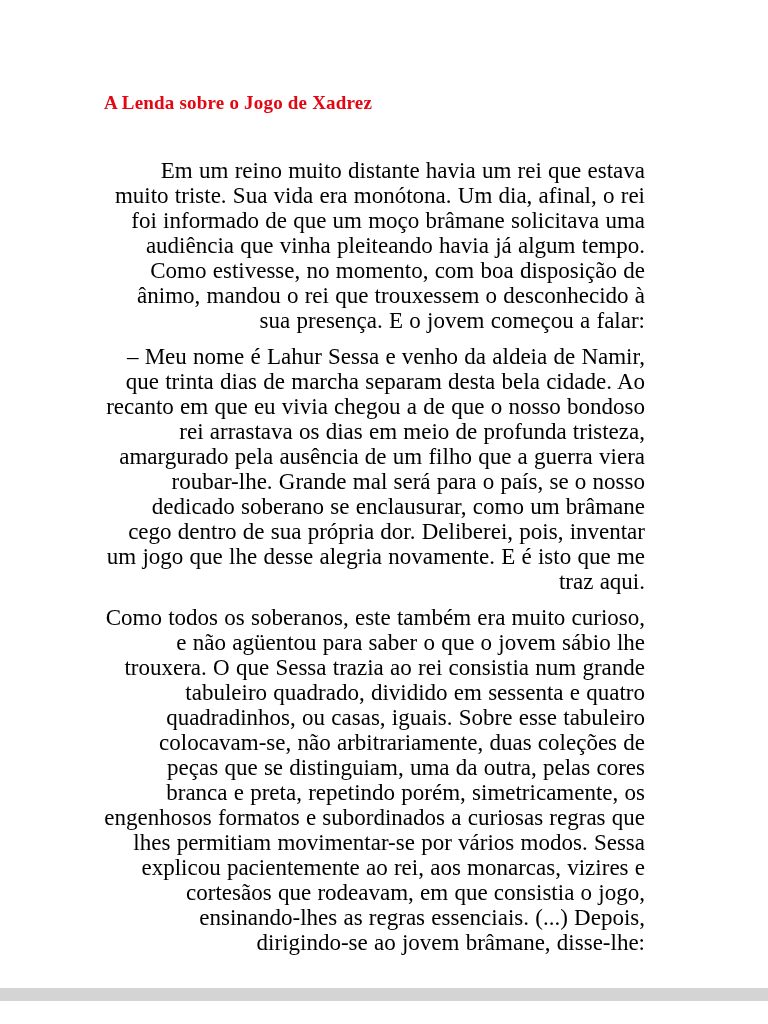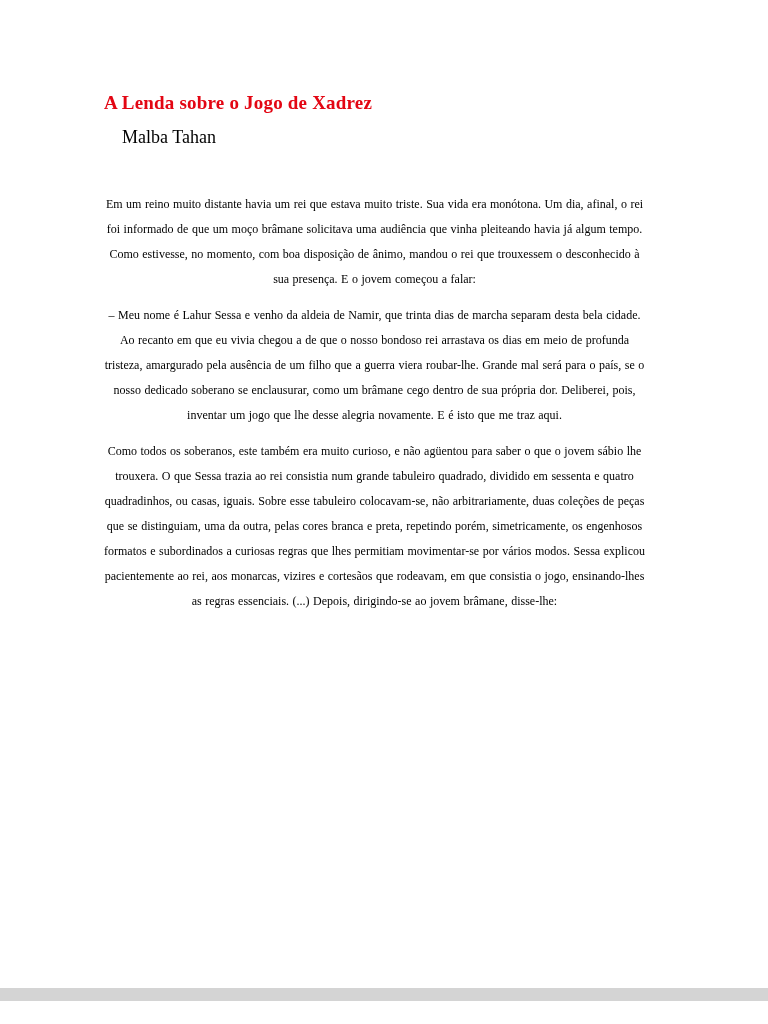--- a/index.html
+++ b/index.html
@@ -62,7 +62,6 @@
 <div class="page">
   <div class="content">
     <h1 class="doc-title">A Lenda sobre o Jogo de Xadrez</h1>
-    <div class="doc-author">Malba Tahan</div>
     <div class="doc-body">
       <p>Em um reino muito distante havia um rei que estava muito triste. Sua vida era monótona. Um dia, afinal, o rei foi informado de que um moço brâmane solicitava uma audiência que vinha pleiteando havia já algum tempo. Como estivesse, no momento, com boa disposição de ânimo, mandou o rei que trouxessem o desconhecido à sua presença. E o jovem começou a falar:</p>
       <p>– Meu nome é Lahur Sessa e venho da aldeia de Namir, que trinta dias de marcha separam desta bela cidade. Ao recanto em que eu vivia chegou a de que o nosso bondoso rei arrastava os dias em meio de profunda tristeza, amargurado pela ausência de um filho que a guerra viera roubar-lhe. Grande mal será para o país, se o nosso dedicado soberano se enclausurar, como um brâmane cego dentro de sua própria dor. Deliberei, pois, inventar um jogo que lhe desse alegria novamente. E é isto que me traz aqui.</p>

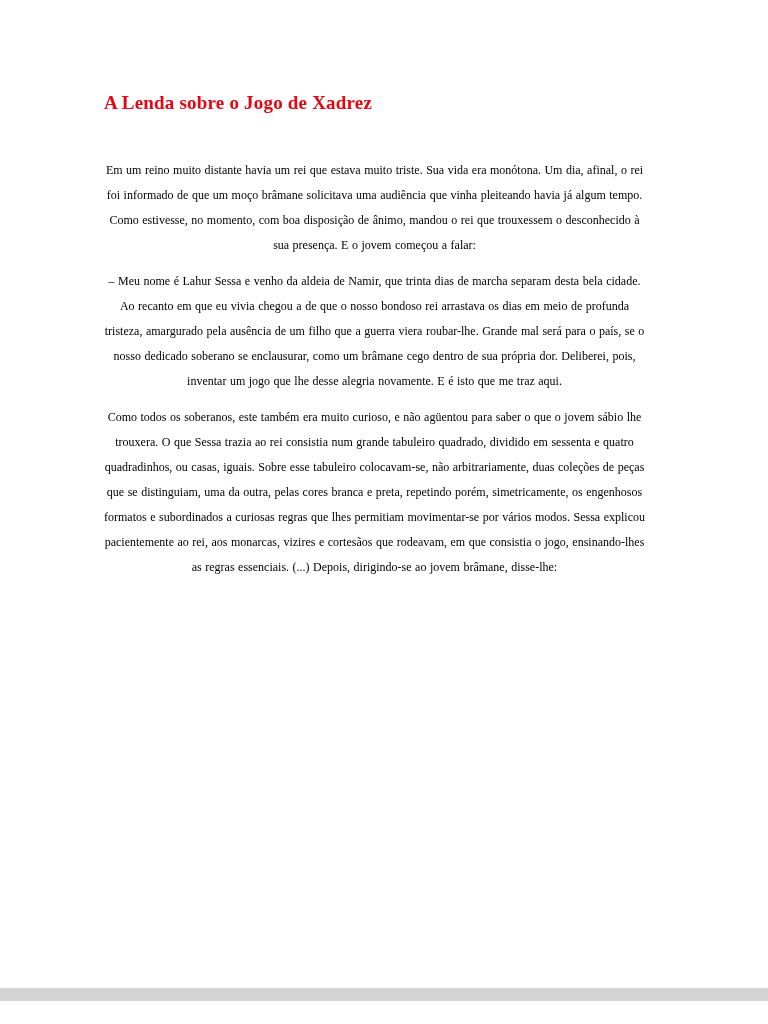--- a/index.html
+++ b/index.html
@@ -42,9 +42,9 @@
   }
   .doc-body p {
     margin: 0 17px 11px 0;
-    font-size: 12px;
+    font-size: 23px;
     line-height: 25px;
-    text-align: center;
+    text-align: right;
     word-spacing: 0.5px;
   }
   .page-gap {

